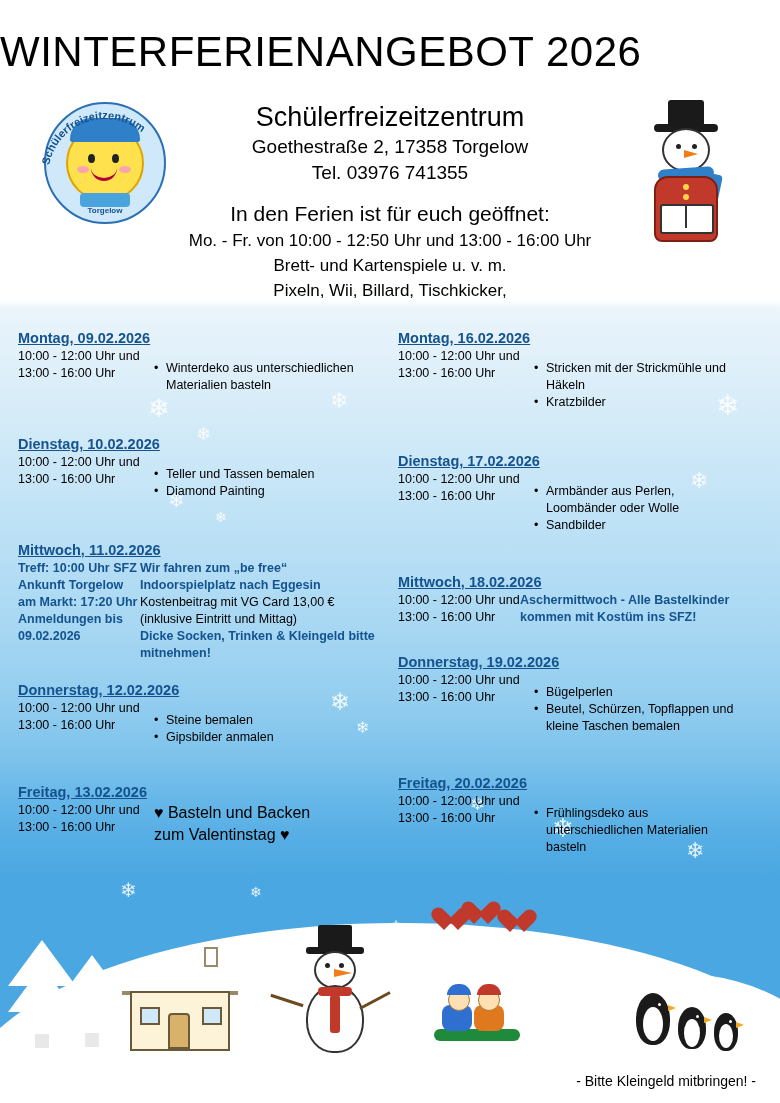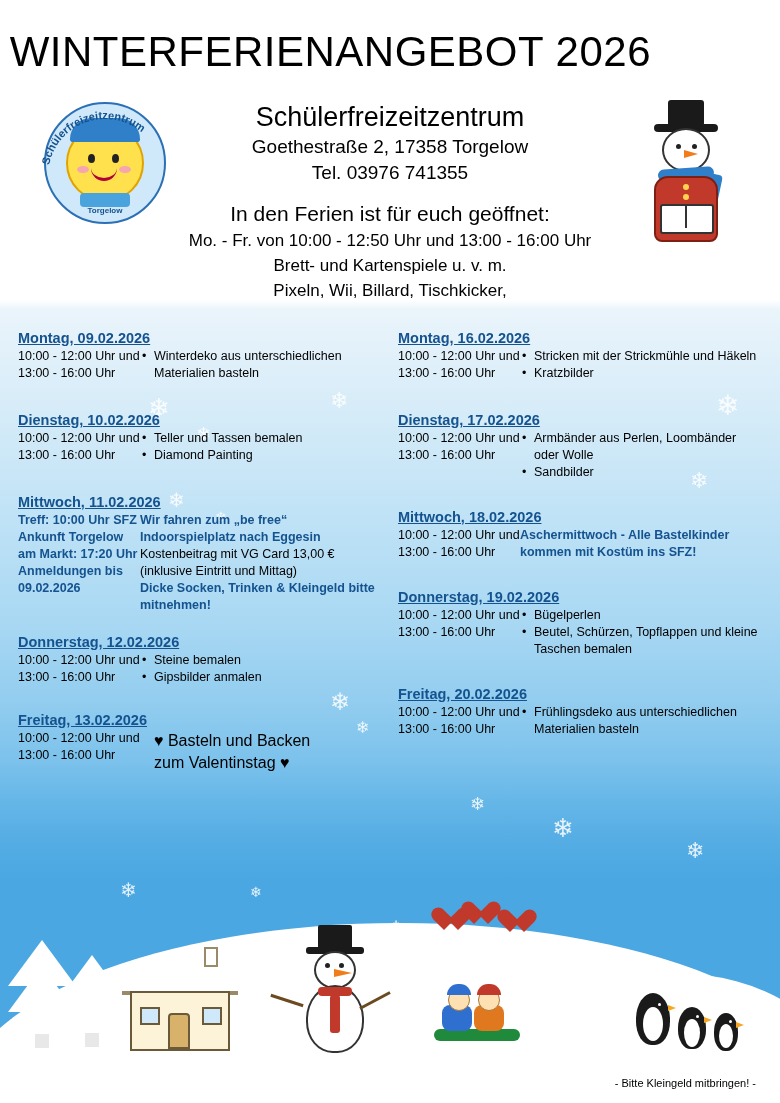--- a/index.html
+++ b/index.html
@@ -71,7 +71,7 @@
     top: 28px;
     left: 0;
     width: 651px;
-    text-align: right;
+    text-align: left;
     font-size: 42px;
     font-weight: normal;
     letter-spacing: 0.5px;

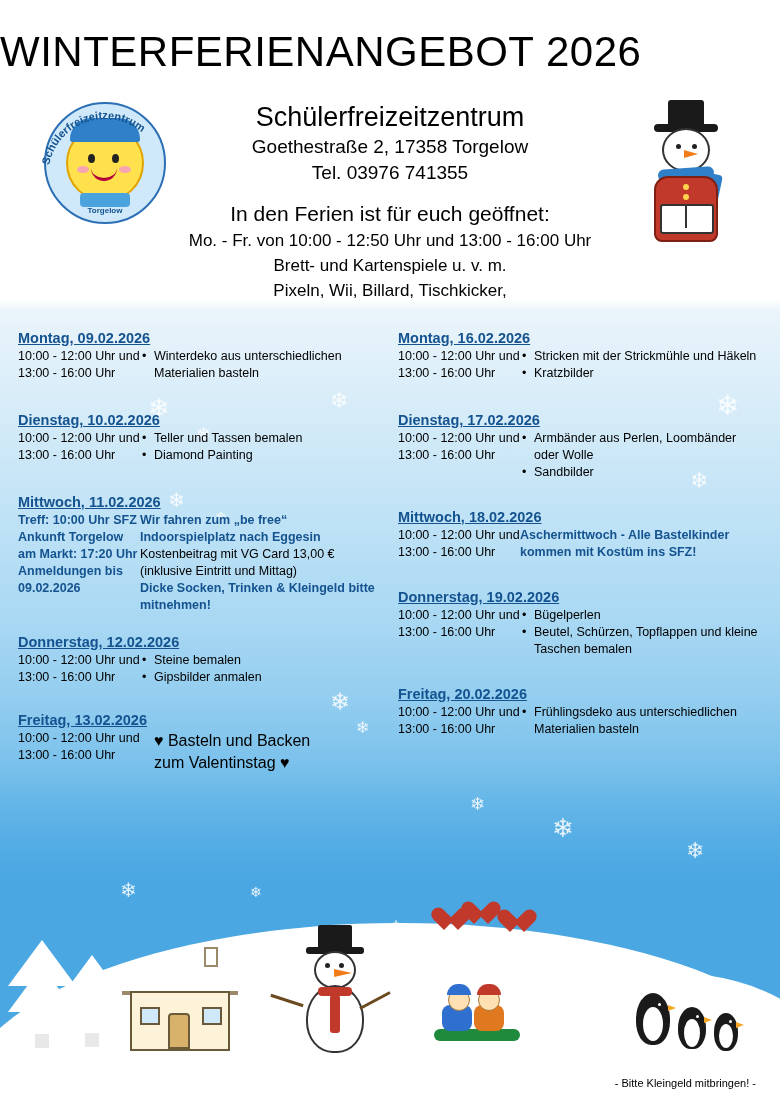--- a/index.html
+++ b/index.html
@@ -297,7 +297,7 @@
     color: #000;
   }
   .acts ul {
-    margin: 0;
+    margin: 12px;
     padding-left: 14px;
     list-style: none;
   }

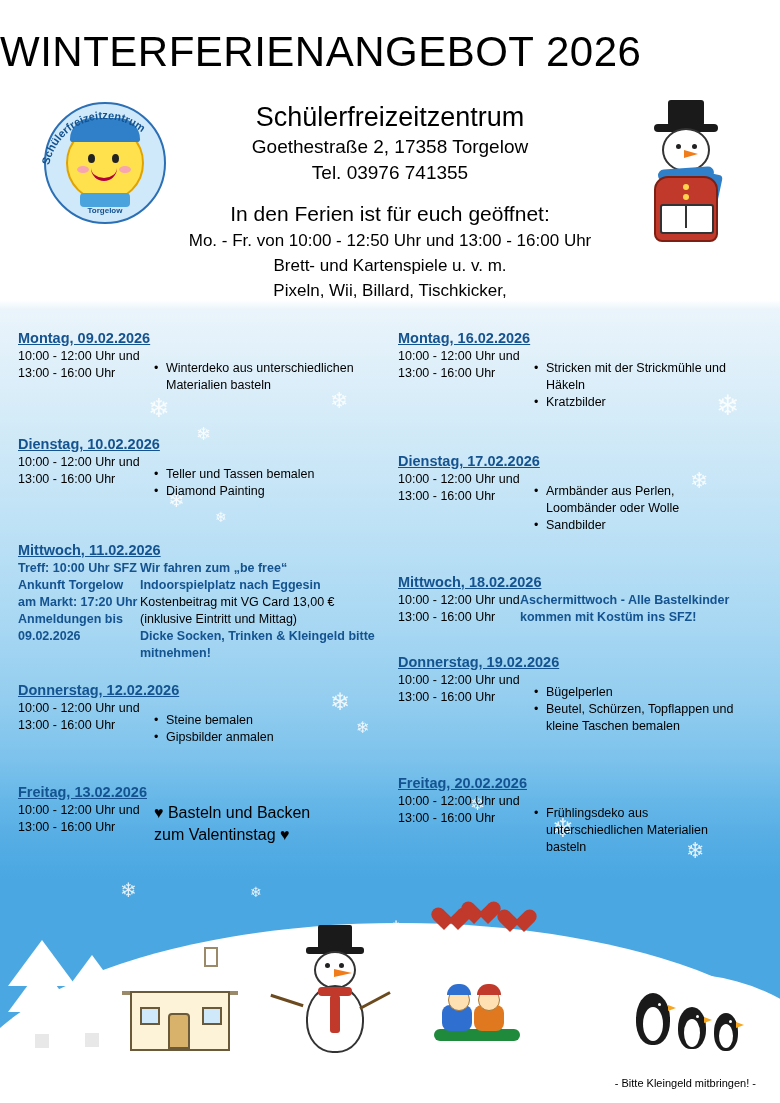--- a/index.html
+++ b/index.html
@@ -434,7 +434,7 @@
     position: absolute;
     right: 24px;
     bottom: 14px;
-    font-size: 11px;
+    font-size: 14px;
     color: #000;
   }
 </style>

